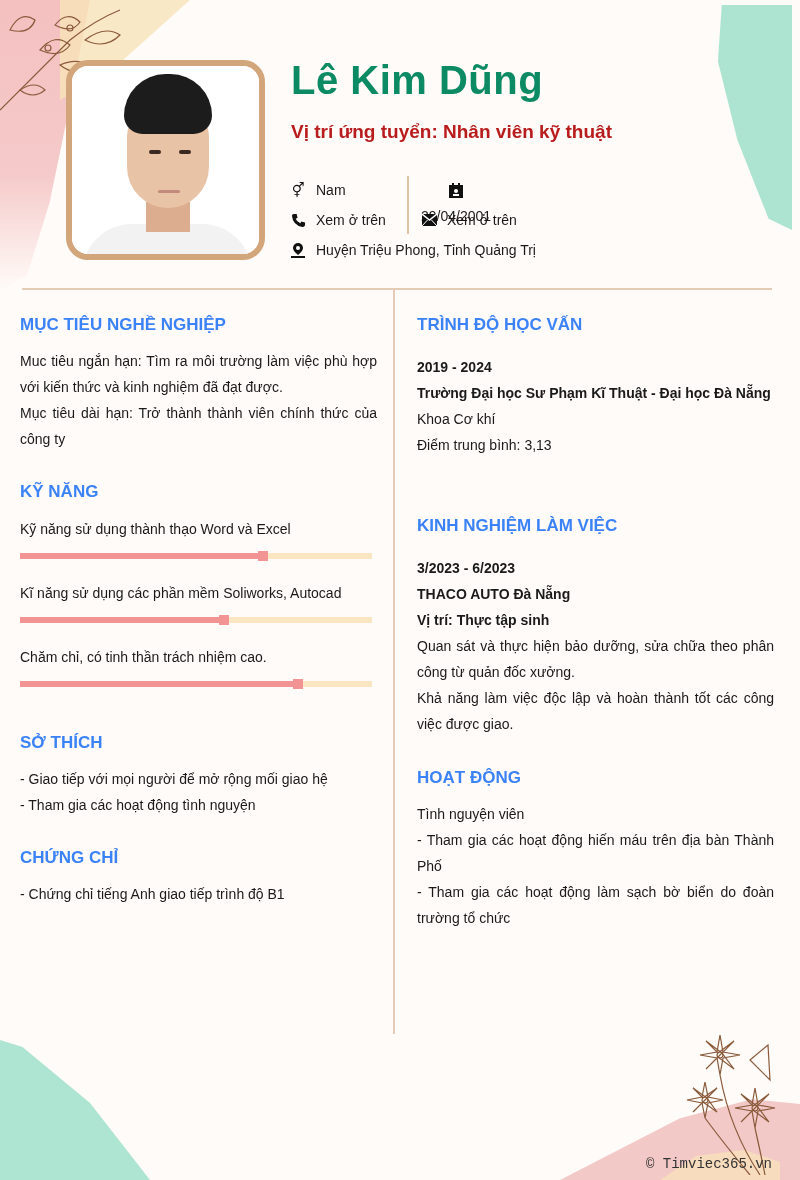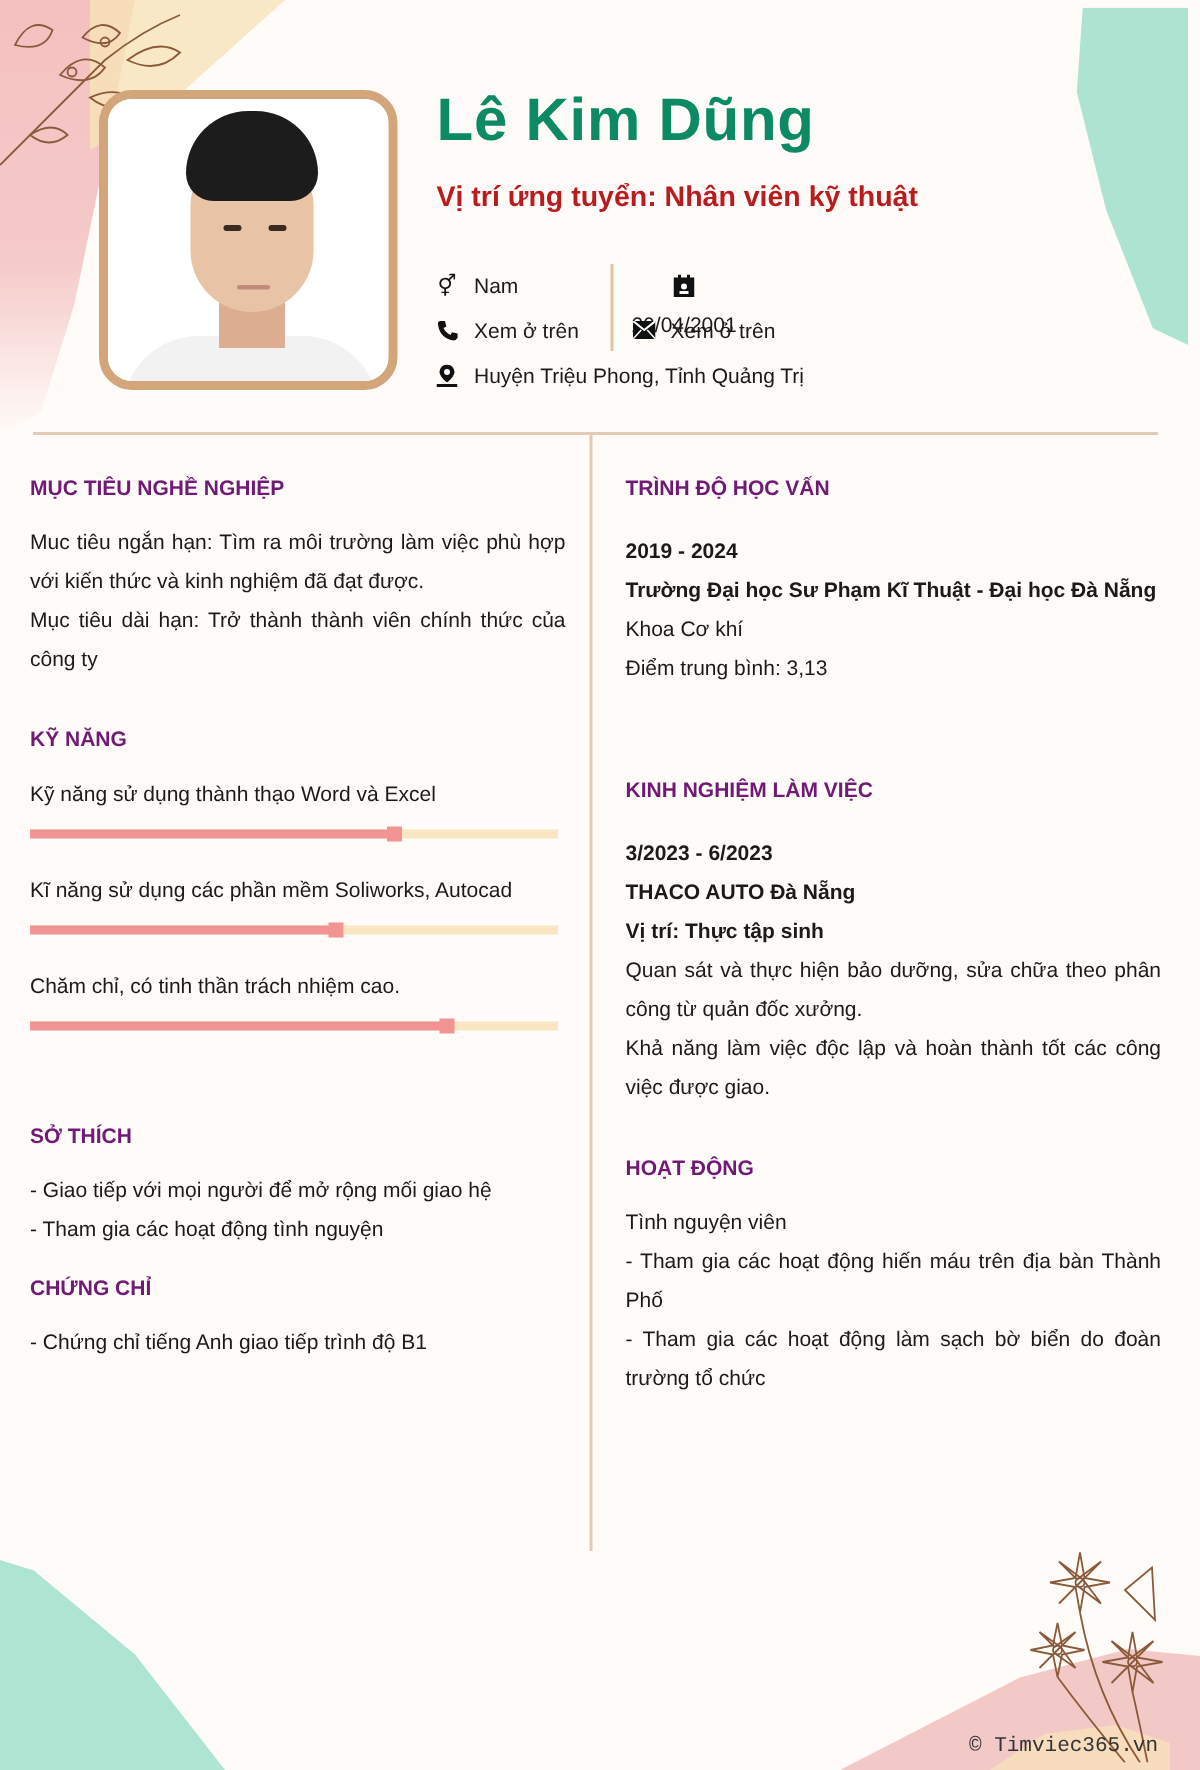--- a/index.html
+++ b/index.html
@@ -58,7 +58,7 @@
   .col { position: absolute; top: 310px; font-size: 14px; line-height: 26px; }
   .col-left { left: 20px; width: 357px; }
   .col-right { left: 417px; width: 357px; }
-  .sec-title { font-size: 14px; font-weight: bold; color: #701a75; line-height: 30px; margin-bottom: 8px; }
+  .sec-title { font-size: 17px; font-weight: bold; color: #3b82f6; line-height: 30px; margin-bottom: 8px; }
   .para { text-align: justify; }
   .bold { font-weight: bold; }
   .section { position: absolute; left: 0; width: 100%; }

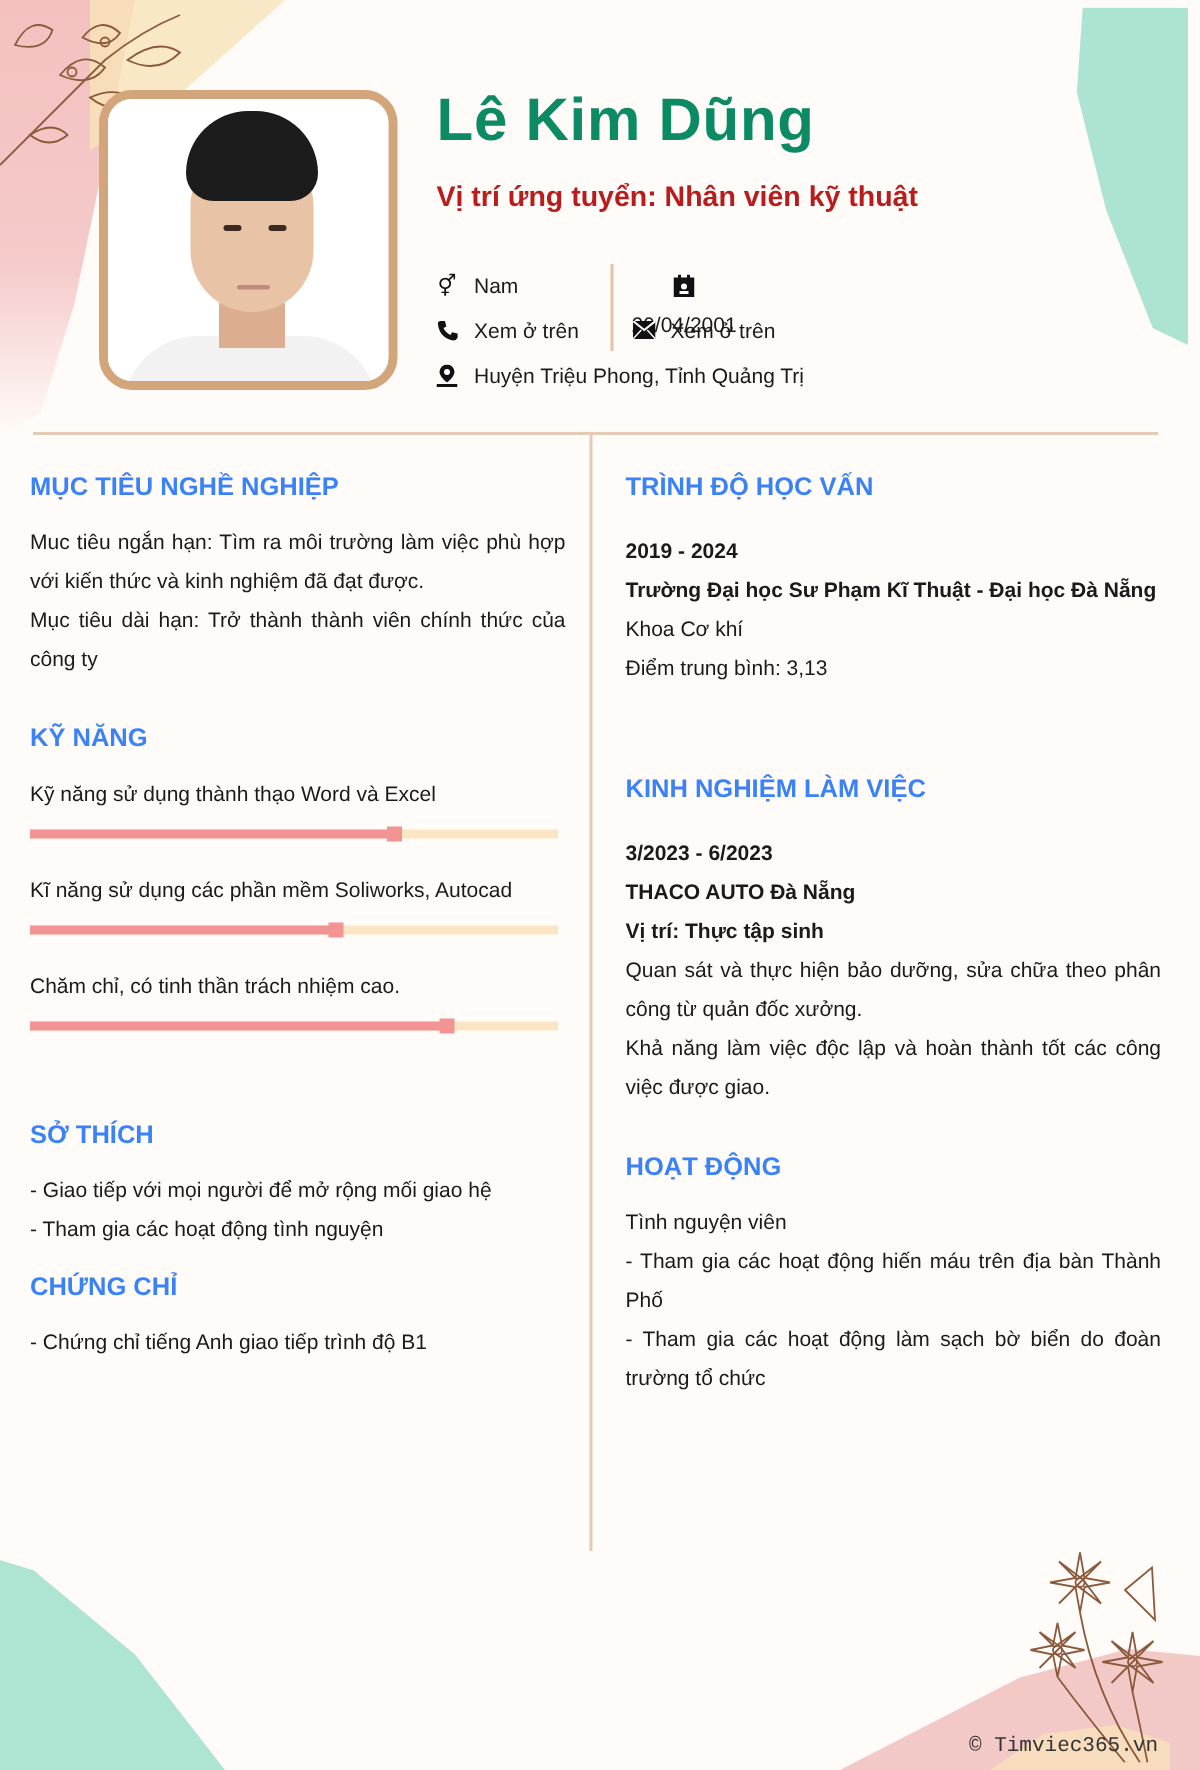--- a/index.html
+++ b/index.html
@@ -216,7 +216,7 @@
       </div>
     </div>
 
-    <div class="section" style="top:432px">
+    <div class="section" style="top:418px">
       <div class="sec-title">SỞ THÍCH</div>
       <div>- Giao tiếp với mọi người để mở rộng mối giao hệ</div>
       <div>- Tham gia các hoạt động tình nguyện</div>

